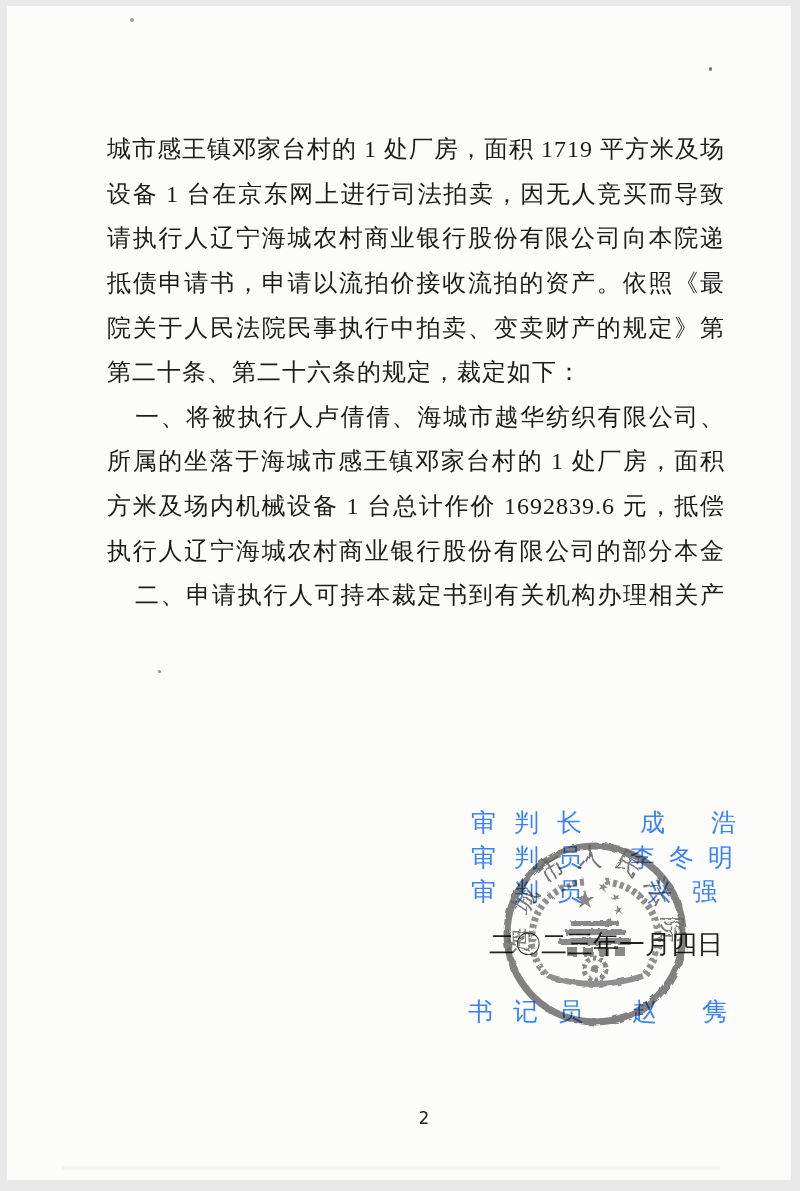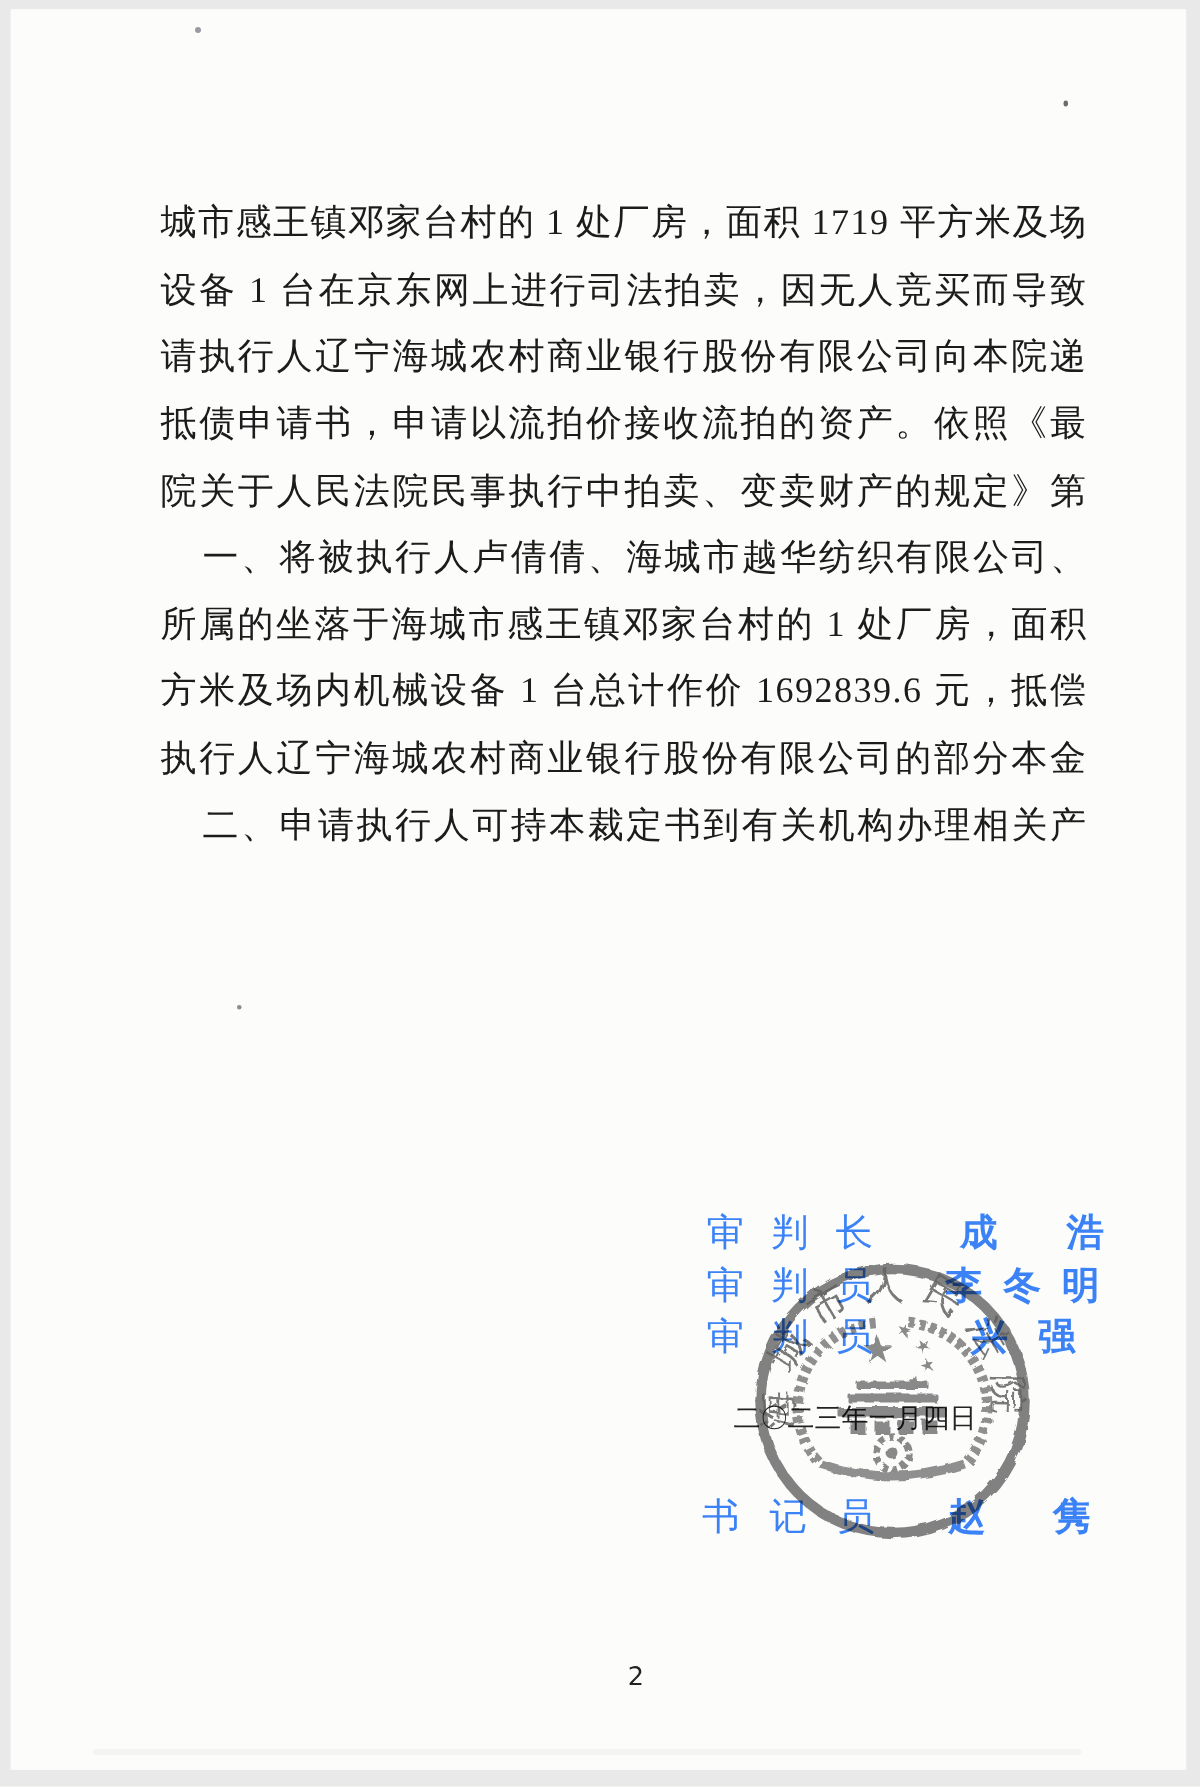--- a/index.html
+++ b/index.html
@@ -85,6 +85,7 @@
       <div class="ln j">请执行人辽宁海城农村商业银行股份有限公司向本院递交以物</div>
       <div class="ln j">抵债申请书，申请以流拍价接收流拍的资产。依照《最高人民法</div>
       <div class="ln j">院关于人民法院民事执行中拍卖、变卖财产的规定》第十六条、</div>
+      <div class="ln">第二十条、第二十六条的规定，裁定如下：</div>
       <div class="ln j ind">一、将被执行人卢倩倩、海城市越华纺织有限公司、卢忠越</div>
       <div class="ln j">所属的坐落于海城市感王镇邓家台村的 1 处厂房，面积 1719 平</div>
       <div class="ln j">方米及场内机械设备 1 台总计作价 1692839.6 元，抵偿所欠申请</div>

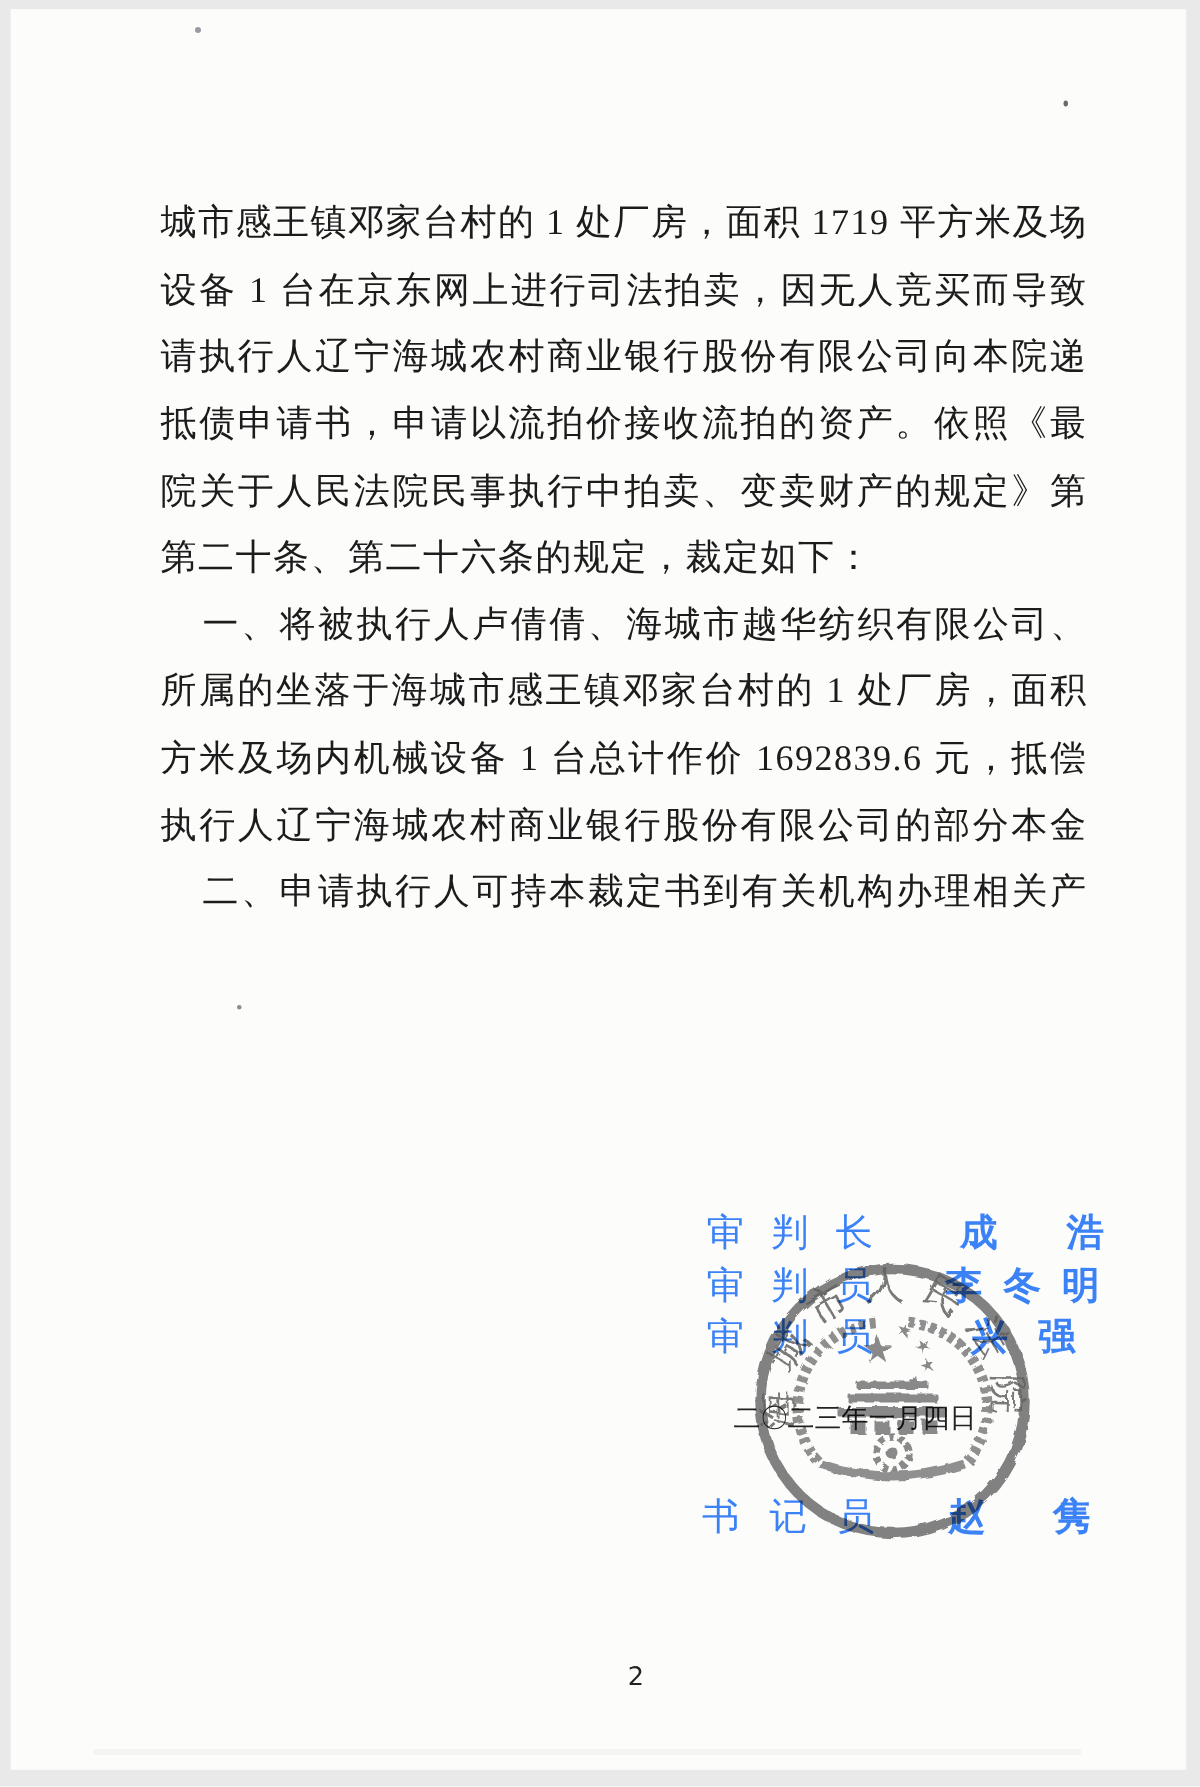--- a/index.html
+++ b/index.html
@@ -33,7 +33,7 @@
   .role{display:inline-block;}
   .r-judge{letter-spacing:18px;}
   .r-clerk{letter-spacing:20px;}
-  .nm{position:absolute;top:0;display:inline-block;font-weight:bold;}
+  .nm{position:absolute;top:0;display:inline-block;}
   .row-cj1{left:464px;top:803px;}
   .row-cj2{left:464px;top:838px;}
   .row-cj3{left:464px;top:872px;}

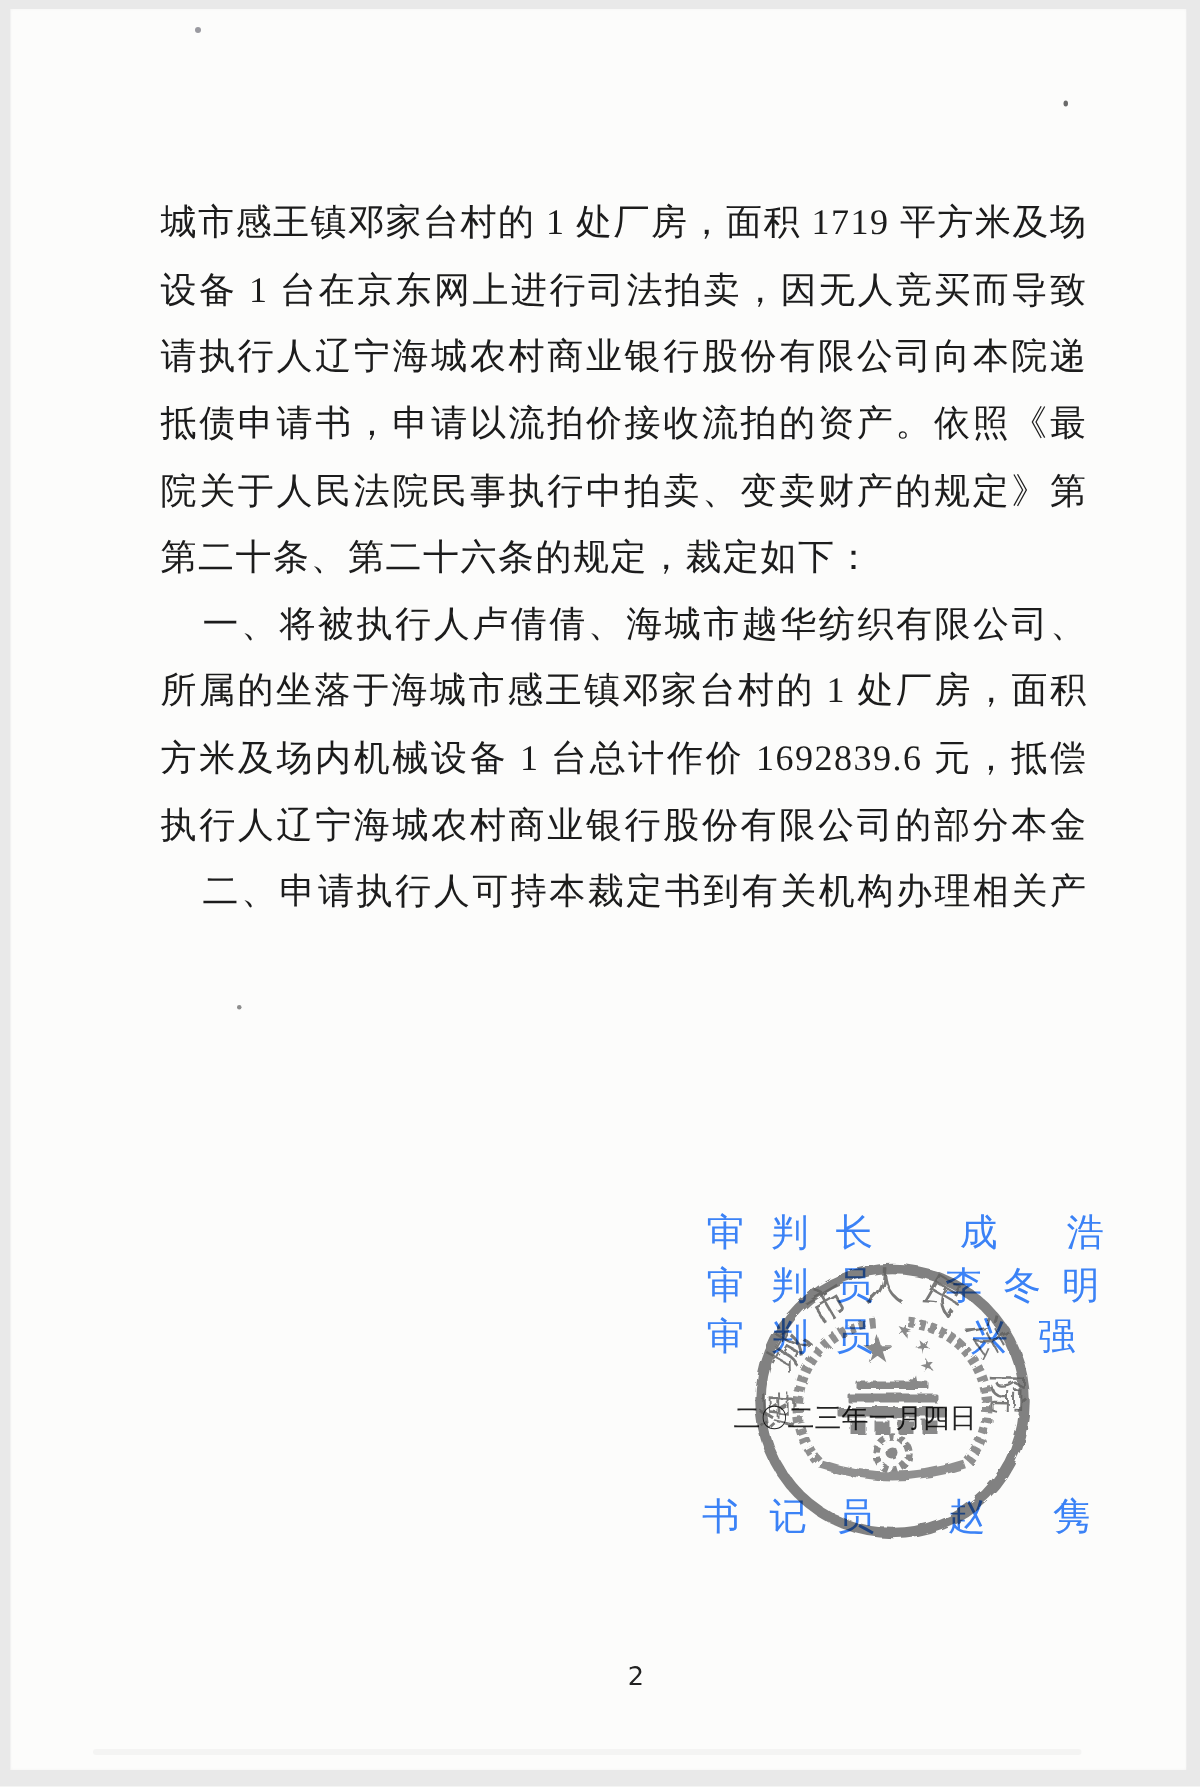--- a/index.html
+++ b/index.html
@@ -44,7 +44,7 @@
   .n4{left:164px;letter-spacing:45px;}
   .date-line{
     position:absolute;left:482px;top:924px;
-    font-size:18px;color:#222;line-height:30px;
+    font-size:26px;color:#222;line-height:30px;
     letter-spacing:0px;white-space:nowrap;
   }
   

